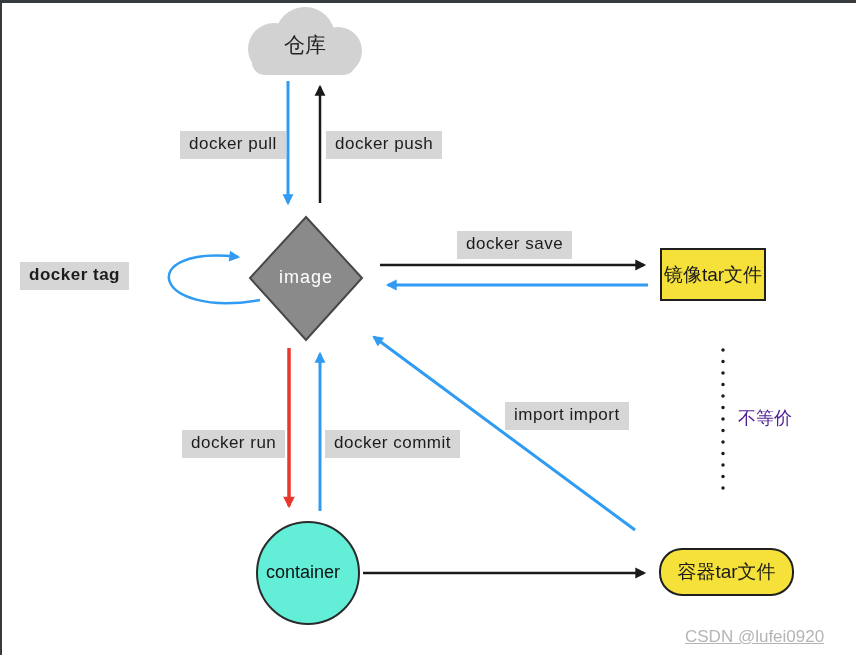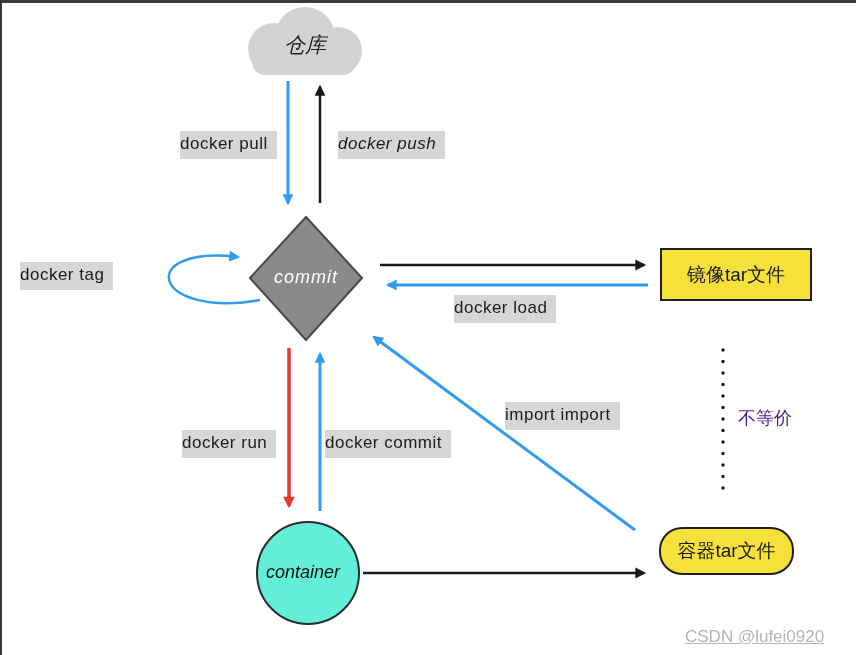--- a/index.html
+++ b/index.html
@@ -37,7 +37,6 @@
     text-align: center;
     white-space: nowrap;
     color: #1c1c1c;
-    font-style: italic;
   }
   .repo-label {
     left: 244px; top: 28px; width: 118px;

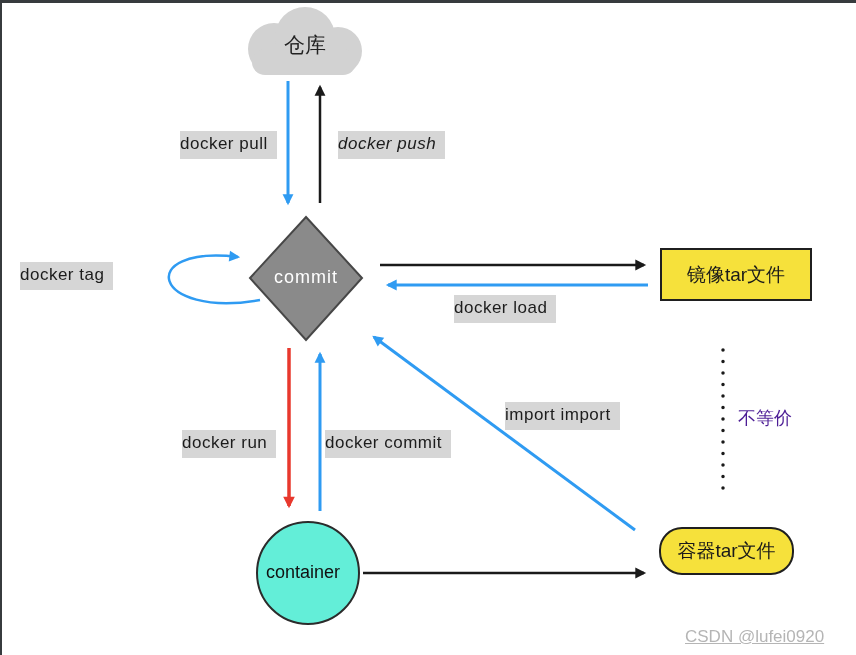--- a/index.html
+++ b/index.html
@@ -28,7 +28,7 @@
     color: #1c1c1c;
     font-size: 17px;
     letter-spacing: 0.5px;
-    padding: 3px 9px 5px 0;
+    padding: 3px 9px 5px 9px;
     white-space: nowrap;
     line-height: 1.15;
   }

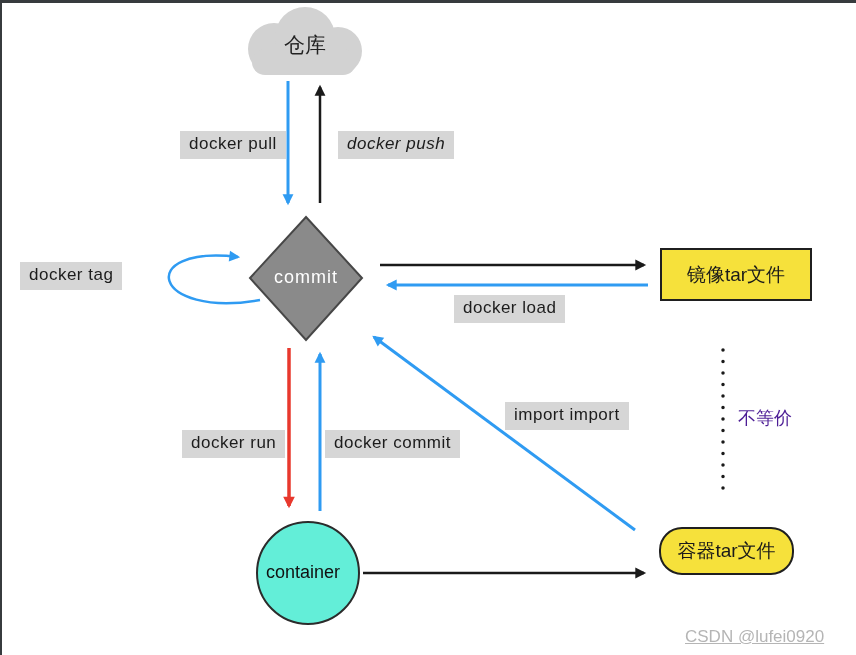--- a/index.html
+++ b/index.html
@@ -145,7 +145,7 @@
   </div>
 
   <div class="edge-label" style="left:178px; top:128px;">docker pull</div>
-  <div class="edge-label" style="left:336px; top:128px;font-style:italic;">docker push</div>
+  <div class="edge-label" style="left:324px; top:128px;">docker push</div>
   <div class="edge-label" style="left:18px; top:259px;">docker tag</div>
   <div class="edge-label" style="left:452px; top:292px;">docker load</div>
   <div class="edge-label" style="left:323px; top:427px;">docker commit</div>

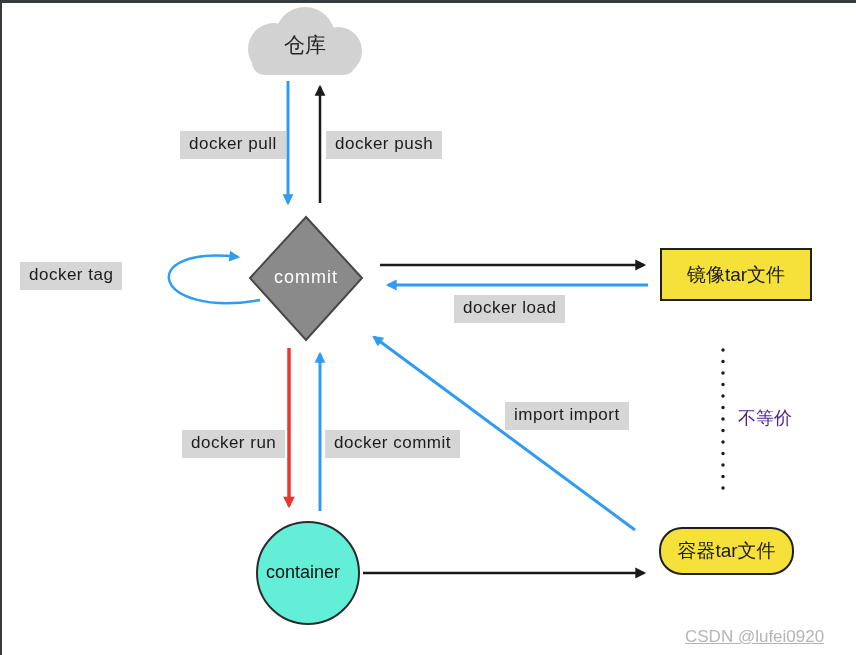--- a/index.html
+++ b/index.html
@@ -147,6 +147,7 @@
   <div class="edge-label" style="left:178px; top:128px;">docker pull</div>
   <div class="edge-label" style="left:324px; top:128px;">docker push</div>
   <div class="edge-label" style="left:18px; top:259px;">docker tag</div>
+  <div class="edge-label" style="left:455px; top:228px;">docker save</div>
   <div class="edge-label" style="left:452px; top:292px;">docker load</div>
   <div class="edge-label" style="left:323px; top:427px;">docker commit</div>
   <div class="edge-label" style="left:180px; top:427px;">docker run</div>

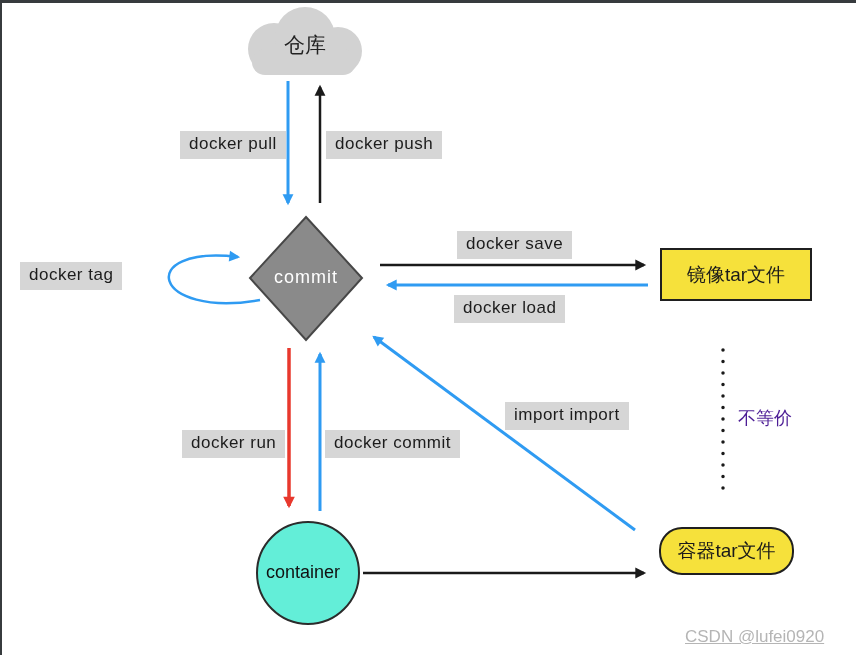--- a/index.html
+++ b/index.html
@@ -146,7 +146,7 @@
 
   <div class="edge-label" style="left:178px; top:128px;">docker pull</div>
   <div class="edge-label" style="left:324px; top:128px;">docker push</div>
-  <div class="edge-label" style="left:18px; top:259px;">docker tag</div>
+  <div class="edge-label" style="left:18px; top:259px;font-weight:bold;">docker tag</div>
   <div class="edge-label" style="left:455px; top:228px;">docker save</div>
   <div class="edge-label" style="left:452px; top:292px;">docker load</div>
   <div class="edge-label" style="left:323px; top:427px;">docker commit</div>

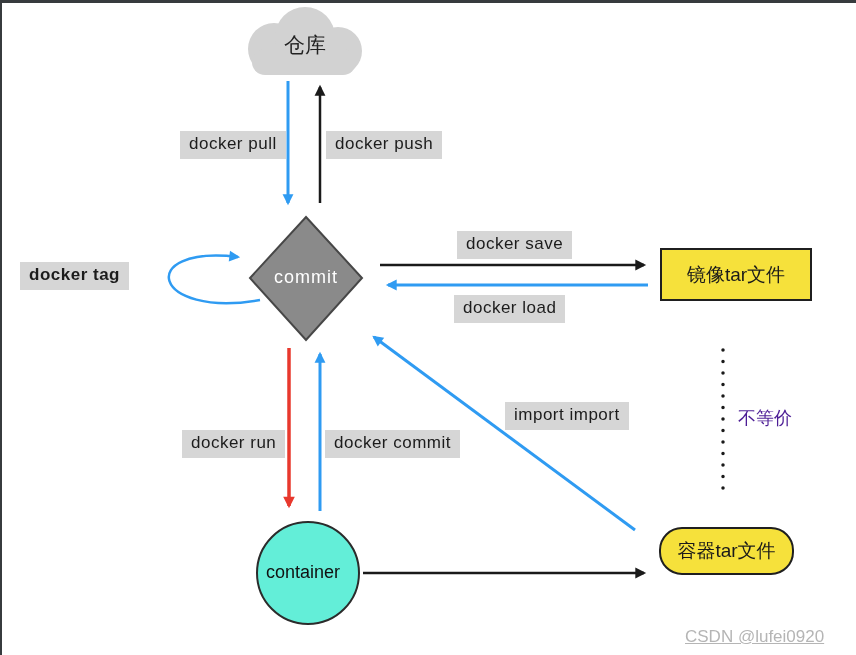--- a/index.html
+++ b/index.html
@@ -134,7 +134,7 @@
   </svg>
 
   <div class="node-label repo-label">仓库</div>
-  <div class="node-label image-label">commit</div>
+  <div class="node-label image-label">image</div>
   <div class="node-label container-label">container</div>
 
   <div class="tar-box image-tar">

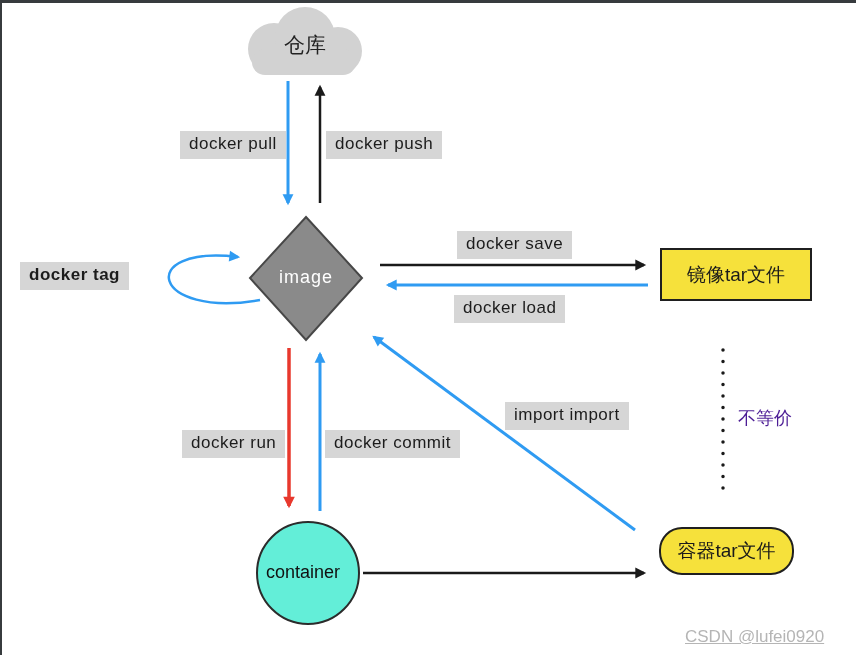--- a/index.html
+++ b/index.html
@@ -65,7 +65,7 @@
     color: #1a1a1a;
     box-sizing: border-box;
   }
-  .tar-box.image-tar { left: 658px; top: 245px; width: 152px; height: 53px; }
+  .tar-box.image-tar { left: 658px; top: 245px; width: 106px; height: 53px; }
   .tar-box.container-tar { left: 657px; top: 524px; width: 135px; height: 48px; border-radius: 23px; }
   .not-equivalent {
     position: absolute;

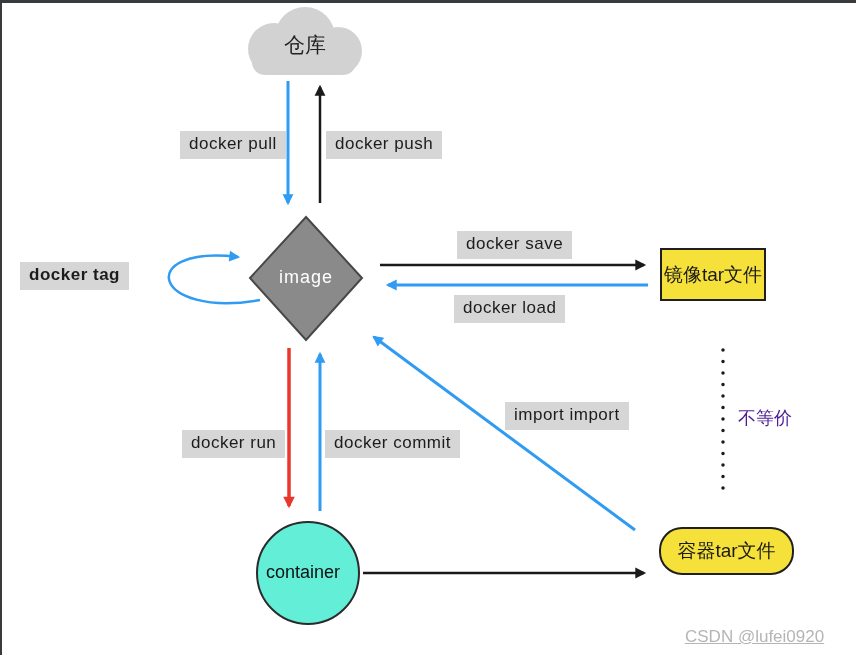--- a/index.html
+++ b/index.html
@@ -148,7 +148,6 @@
   <div class="edge-label" style="left:324px; top:128px;">docker push</div>
   <div class="edge-label" style="left:18px; top:259px;font-weight:bold;">docker tag</div>
   <div class="edge-label" style="left:455px; top:228px;">docker save</div>
-  <div class="edge-label" style="left:452px; top:292px;">docker load</div>
   <div class="edge-label" style="left:323px; top:427px;">docker commit</div>
   <div class="edge-label" style="left:180px; top:427px;">docker run</div>
   <div class="edge-label" style="left:503px; top:399px;">import import</div>

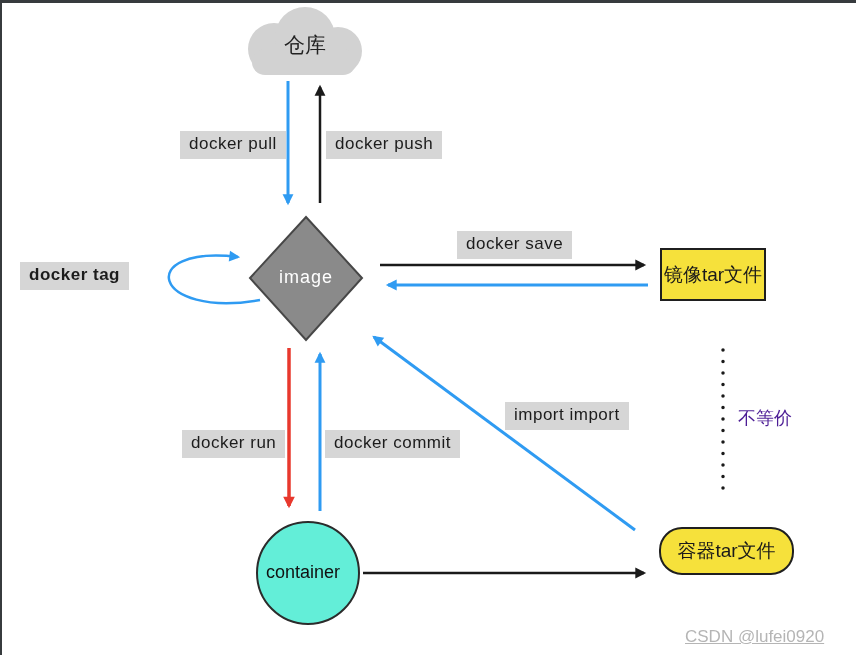--- a/index.html
+++ b/index.html
@@ -66,7 +66,7 @@
     box-sizing: border-box;
   }
   .tar-box.image-tar { left: 658px; top: 245px; width: 106px; height: 53px; }
-  .tar-box.container-tar { left: 657px; top: 524px; width: 135px; height: 48px; border-radius: 23px; }
+  .tar-box.container-tar { left: 657px; top: 545px; width: 135px; height: 48px; border-radius: 23px; }
   .not-equivalent {
     position: absolute;
     left: 736px; top: 403px;

